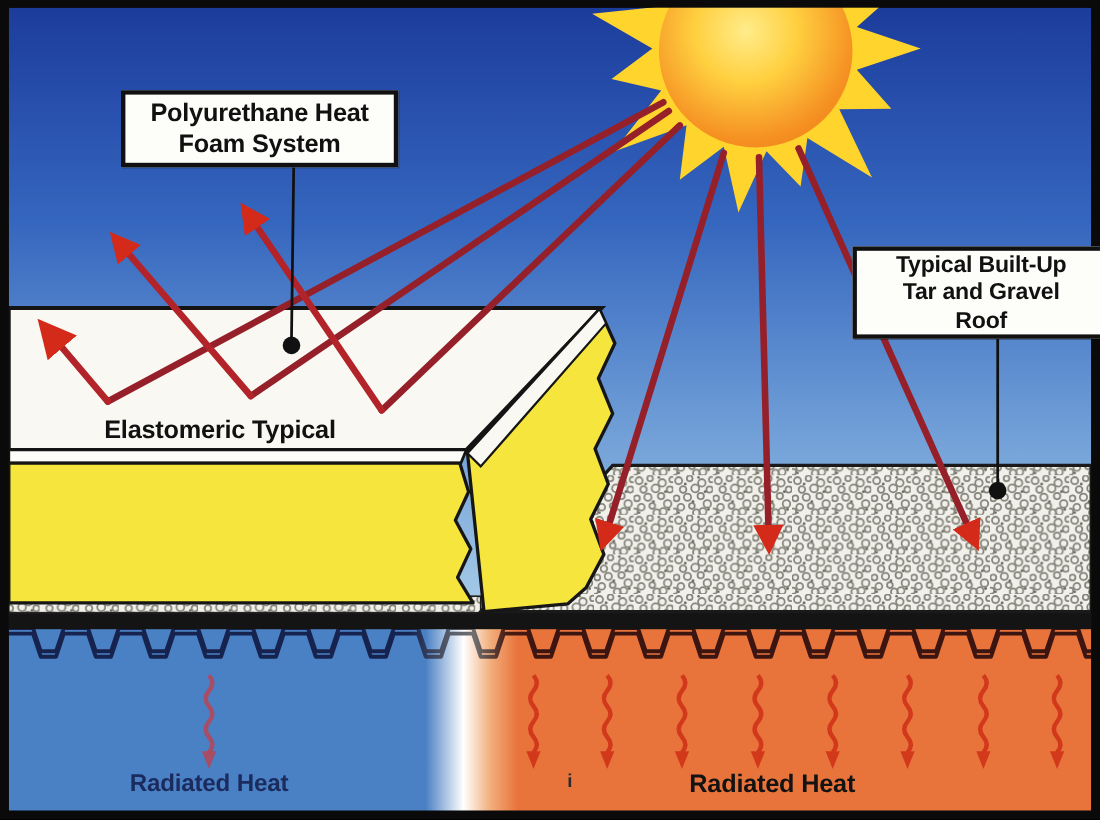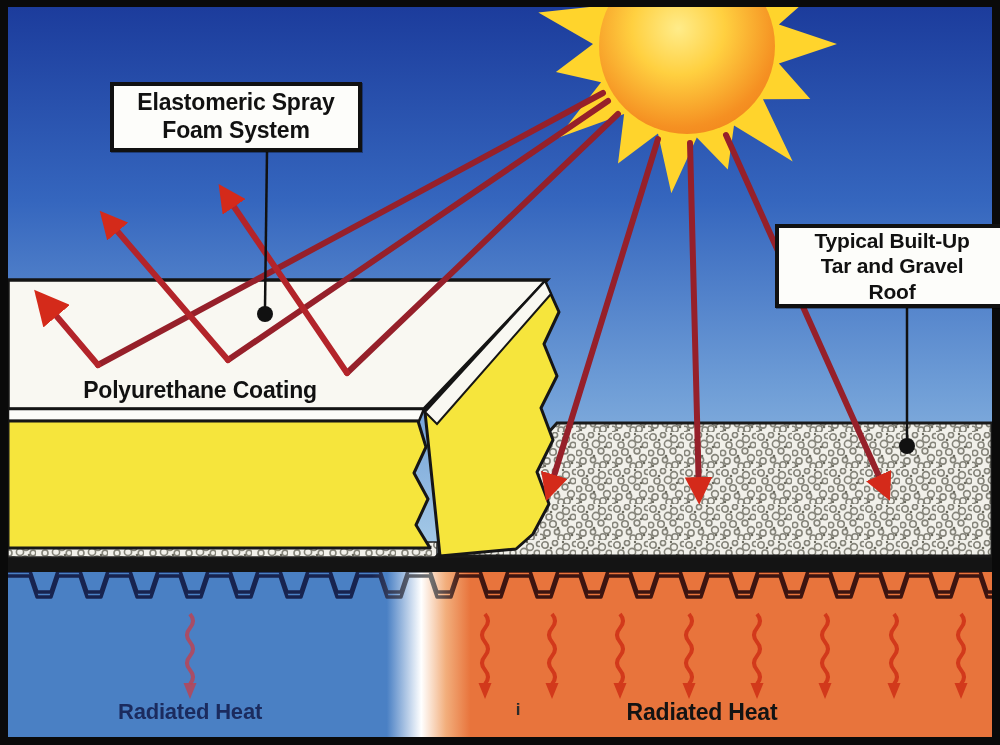--- a/index.html
+++ b/index.html
@@ -175,7 +175,7 @@
   </g>
 </svg>
 
-<div class="lbl callout callout-foam">Elastomeric Spray
+<div class="lbl callout callout-foam">Polyurethane Heat
 Foam System</div>
 <div class="lbl callout callout-tar">Typical Built-Up
 Tar and Gravel

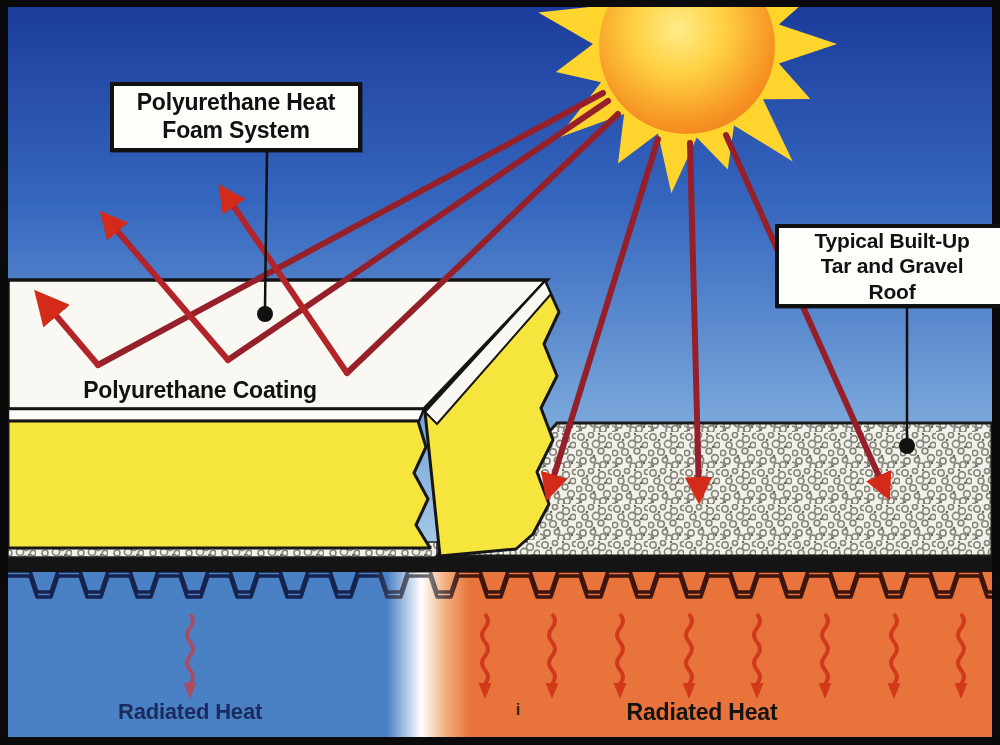--- a/index.html
+++ b/index.html
@@ -180,7 +180,7 @@
 <div class="lbl callout callout-tar">Typical Built-Up
 Tar and Gravel
 Roof</div>
-<div class="lbl lbl-elastomeric">Polyurethane Coating</div>
+<div class="lbl lbl-elastomeric">Elastomeric Typical</div>
 <div class="lbl lbl-heat-left">Radiated Heat</div>
 <div class="lbl lbl-heat-right">Radiated Heat</div>
 <div class="lbl stray">i</div>

